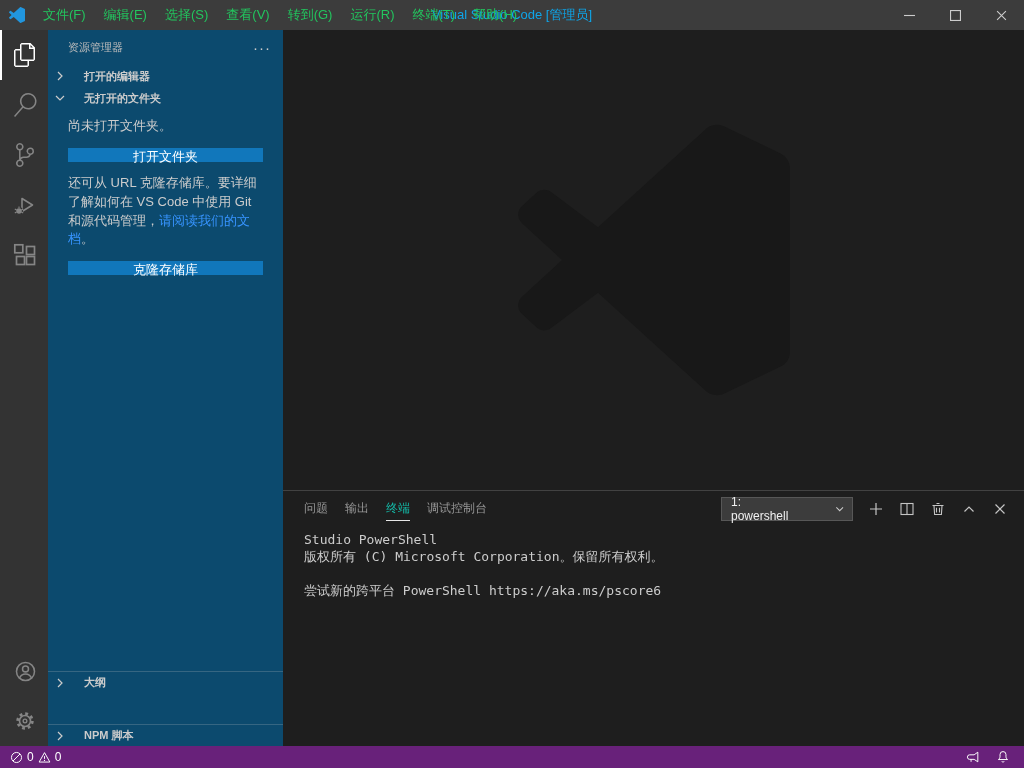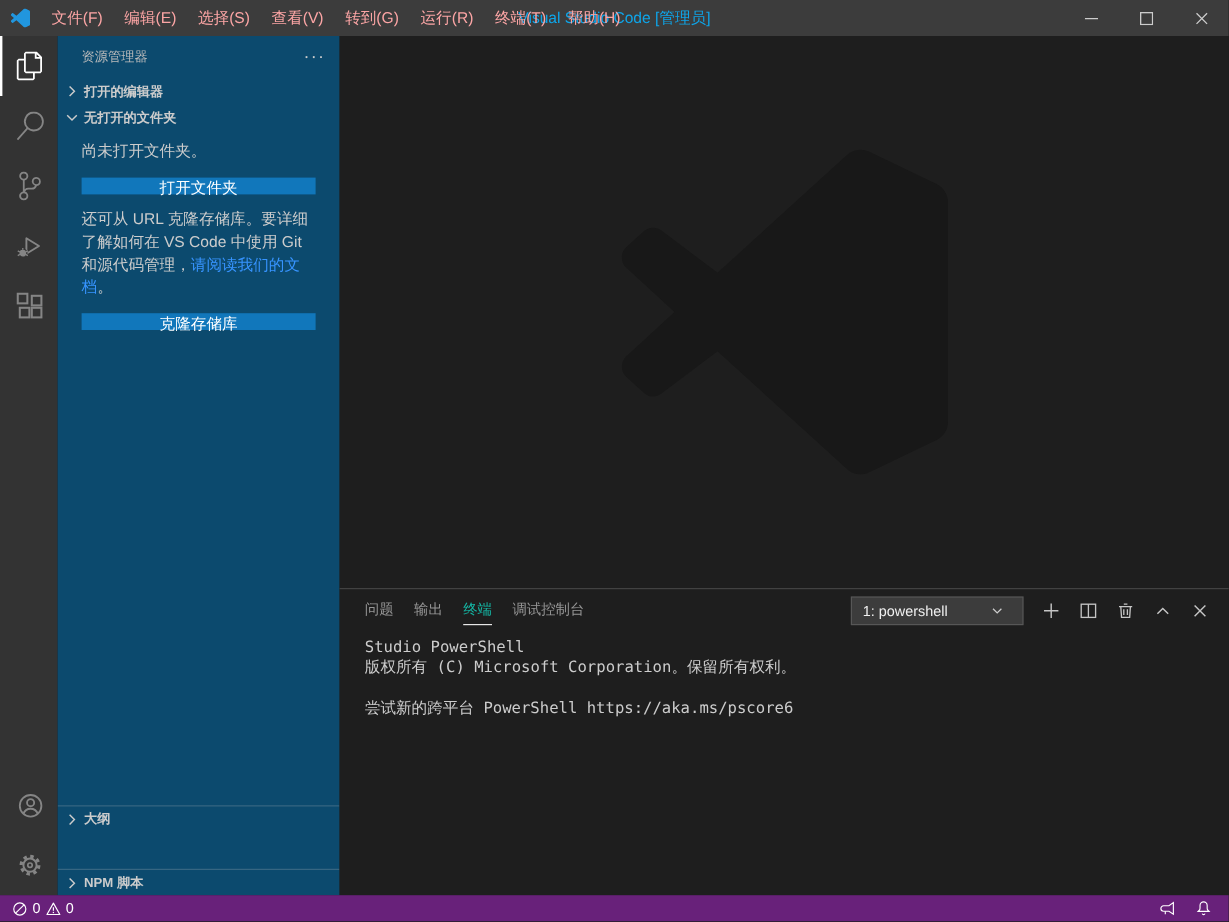--- a/index.html
+++ b/index.html
@@ -15,7 +15,7 @@
   .titlebar { height:30px; min-height:30px; background:#3c3c3c; display:flex; align-items:center; position:relative; }
   .tb-logo { width:34px; display:flex; align-items:center; justify-content:center; }
   .menubar { display:flex; z-index:2; }
-  .menu-item { padding:0 9px; line-height:30px; font-size:13px; color:#fca5a5; cursor:default; }
+  .menu-item { padding:0 9px; line-height:30px; font-size:13px; color:#22c55e; cursor:default; }
   .tb-title { position:absolute; left:0; right:0; text-align:center; font-size:13px; color:#0ea5e9; pointer-events:none; }
   .win-controls { margin-left:auto; display:flex; z-index:2; }
   .win-btn { width:46px; height:30px; display:flex; align-items:center; justify-content:center; color:#cccccc; cursor:pointer; }

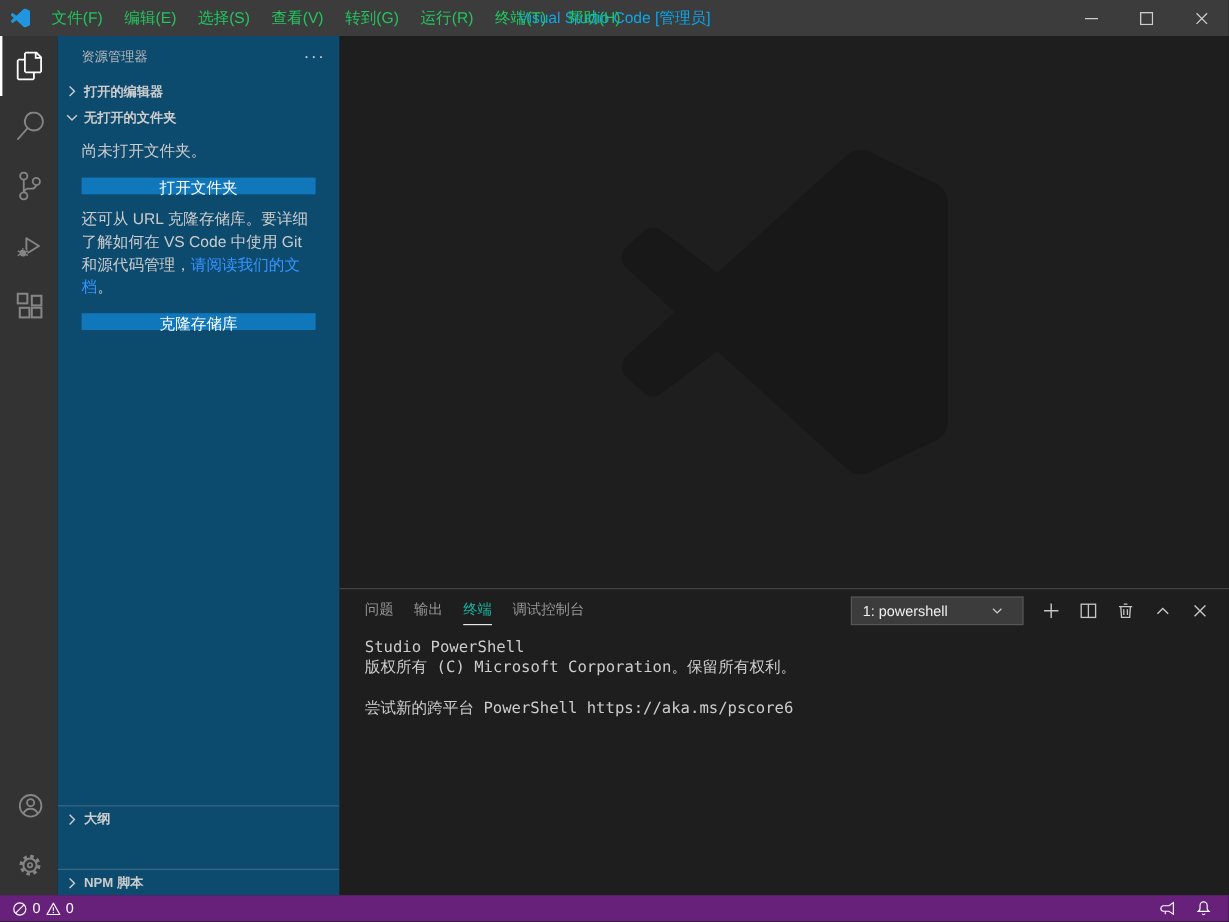--- a/index.html
+++ b/index.html
@@ -33,7 +33,7 @@
   .sidebar { width:235px; min-width:235px; background:#0c4a6e; display:flex; flex-direction:column; overflow:hidden; }
   .sb-header { height:35px; min-height:35px; display:flex; align-items:center; padding:0 12px 0 20px; font-size:11px; color:#bbbbbb; }
   .sb-more { margin-left:auto; font-size:15px; color:#cccccc; letter-spacing:1px; cursor:pointer; line-height:10px; }
-  .section-row { height:22px; min-height:22px; display:flex; align-items:center; padding:0 4px; font-size:11px; font-weight:700; color:#cccccc; cursor:pointer; }
+  .section-row { height:22px; min-height:22px; display:flex; align-items:center; padding:0 4px; font-size:11px; font-weight:700; color:#cccccc; cursor:pointer;gap:14px; }
   .section-row svg { flex:none; margin-right:2px; }
   .sb-content { padding:8px 20px 0 20px; font-size:13px; line-height:1.45; color:#cccccc; }
   .vs-button { display:block; width:100%; height:14px; margin:12px 0 2px 0; background:#1177bb; color:#ffffff; border:none; font-size:13px; font-family:inherit; cursor:pointer; }

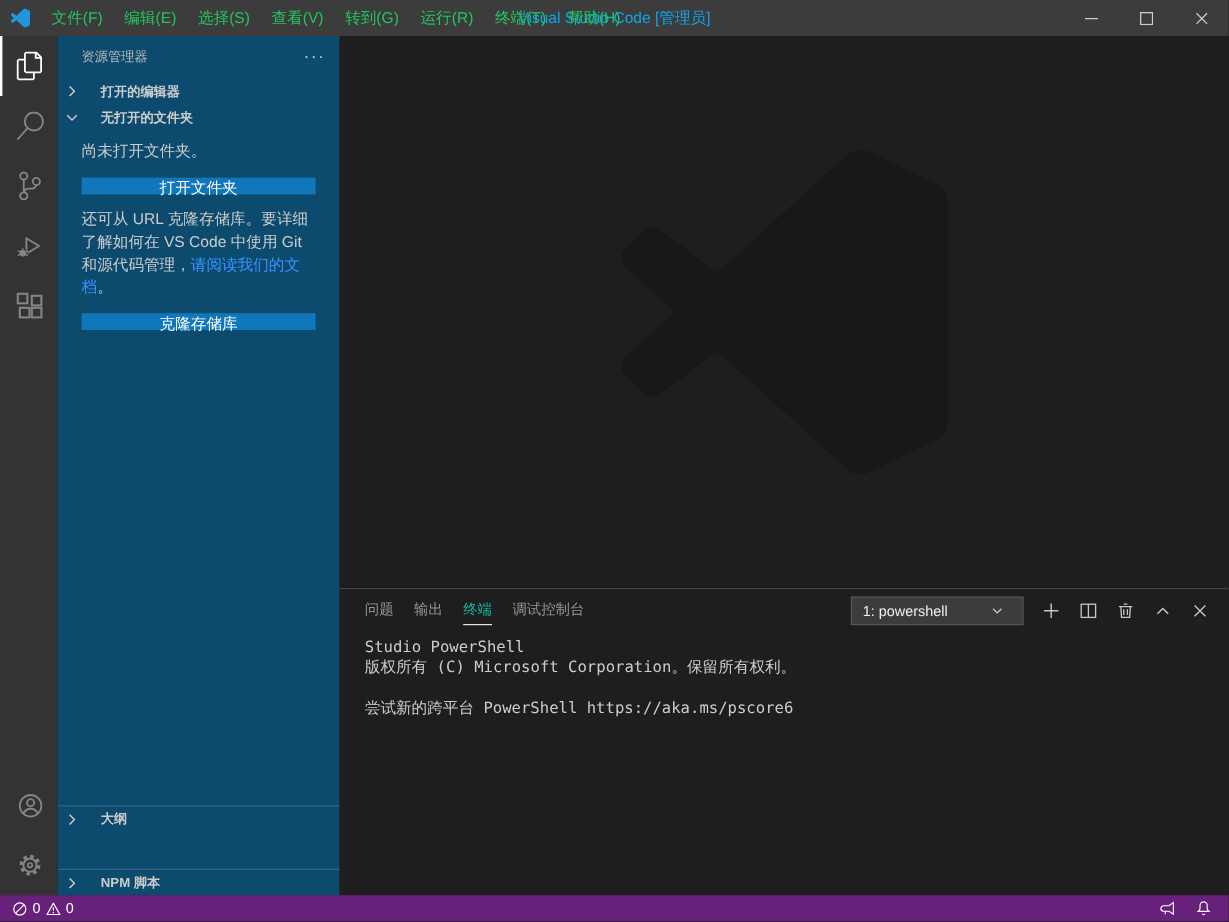--- a/index.html
+++ b/index.html
@@ -53,7 +53,7 @@
   .ptab { font-size:12px; color:#969696; line-height:24px; border-bottom:1px solid transparent; cursor:pointer; }
   .ptab.active { color:#14b8a6; border-bottom-color:#e7e7e7; }
   .panel-actions { margin-left:auto; display:flex; align-items:center; gap:15px; }
-  .term-select { display:flex; align-items:center; justify-content:flex-start; width:144px; height:24px; padding:0 6px 0 9px; background:#3c3c3c; border:1px solid rgba(255,255,255,0.14); color:#f0f0f0; font-size:12px; cursor:pointer;gap:34px; }
+  .term-select { display:flex; align-items:center; justify-content:flex-start; width:132px; height:24px; padding:0 6px 0 9px; background:#3c3c3c; border:1px solid rgba(255,255,255,0.14); color:#f0f0f0; font-size:12px; cursor:pointer;gap:34px; }
   .pa-icon { color:#c5c5c5; display:flex; cursor:pointer; }
 
   .term-body { flex:1; padding:5px 0 0 21px; font-family:"DejaVu Sans Mono","Liberation Mono",monospace; font-size:13px; line-height:17px; color:#cccccc; overflow:hidden; }

